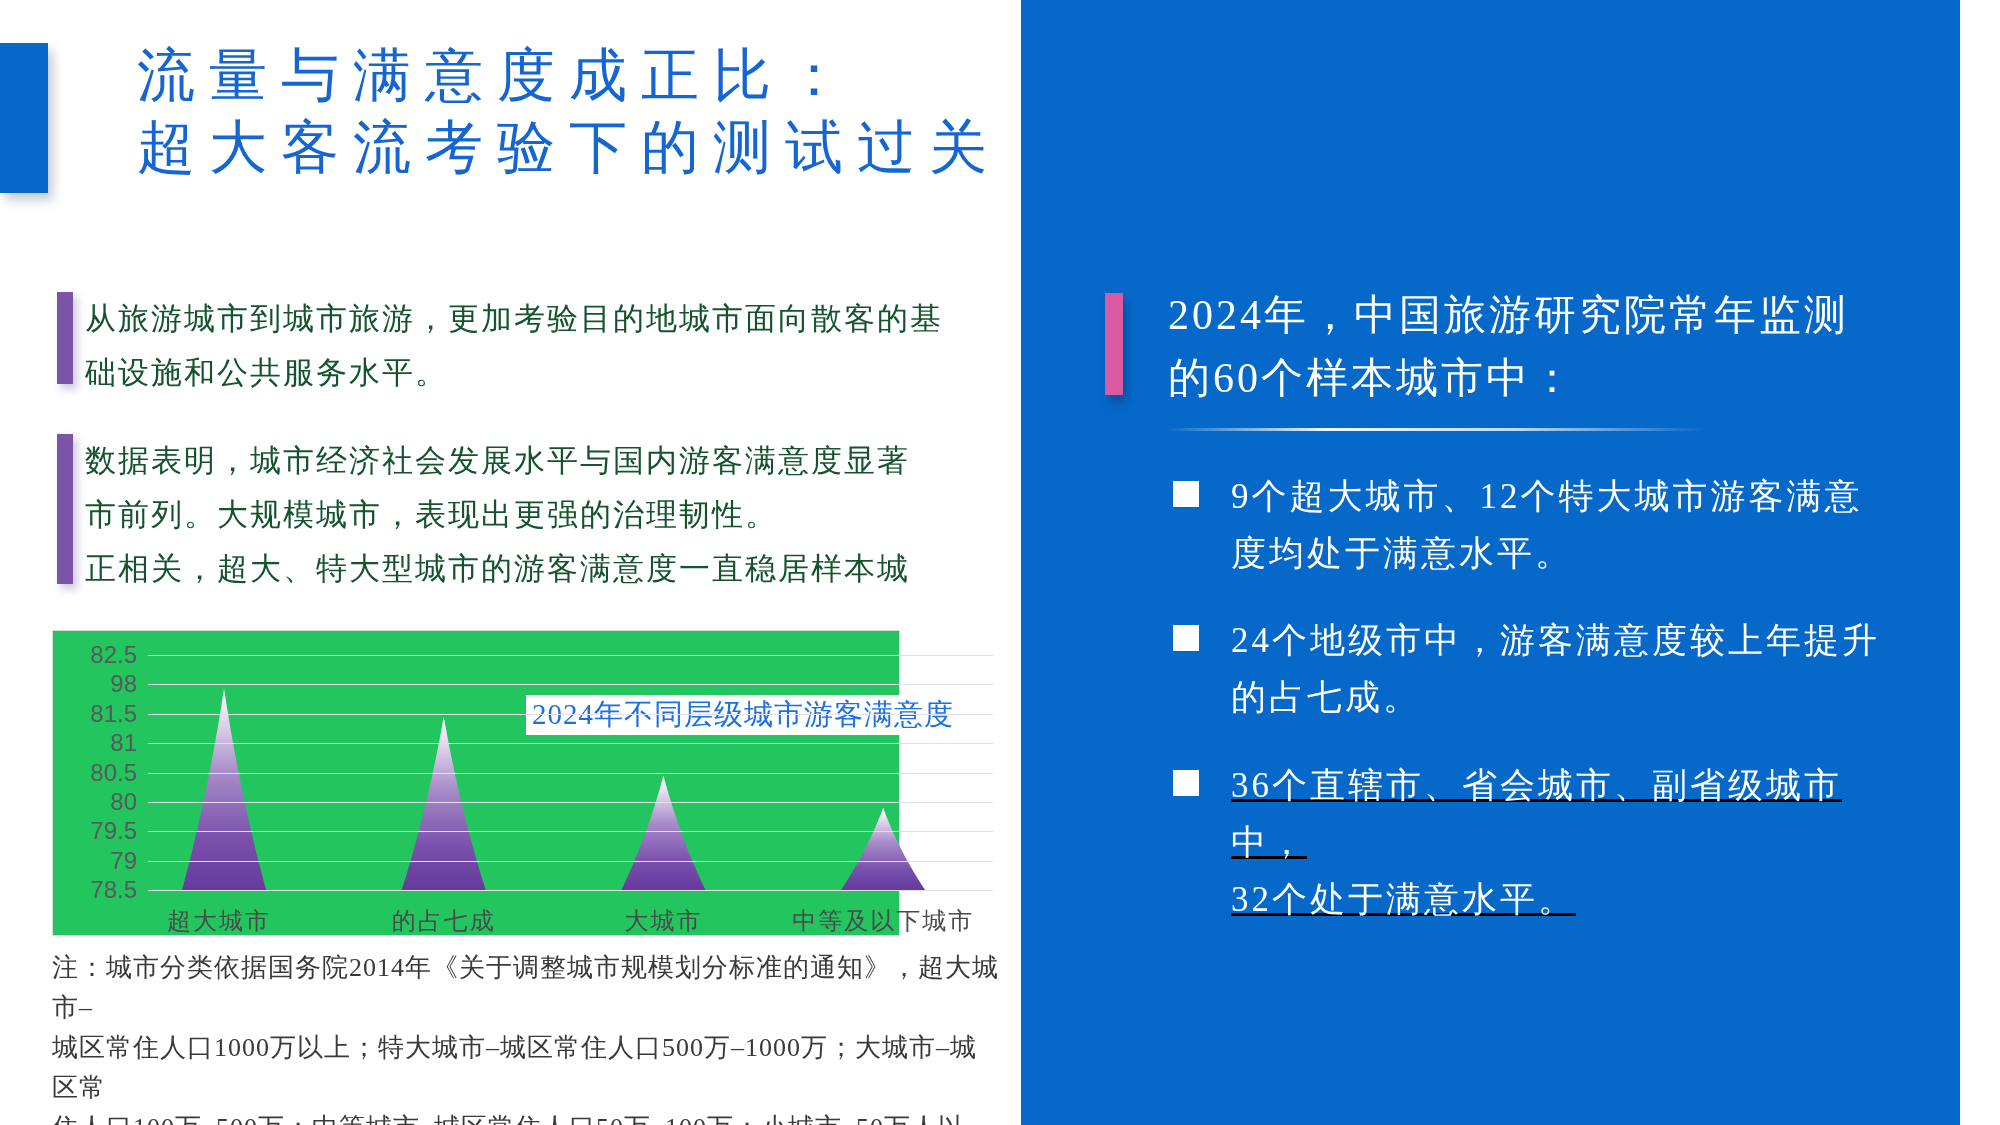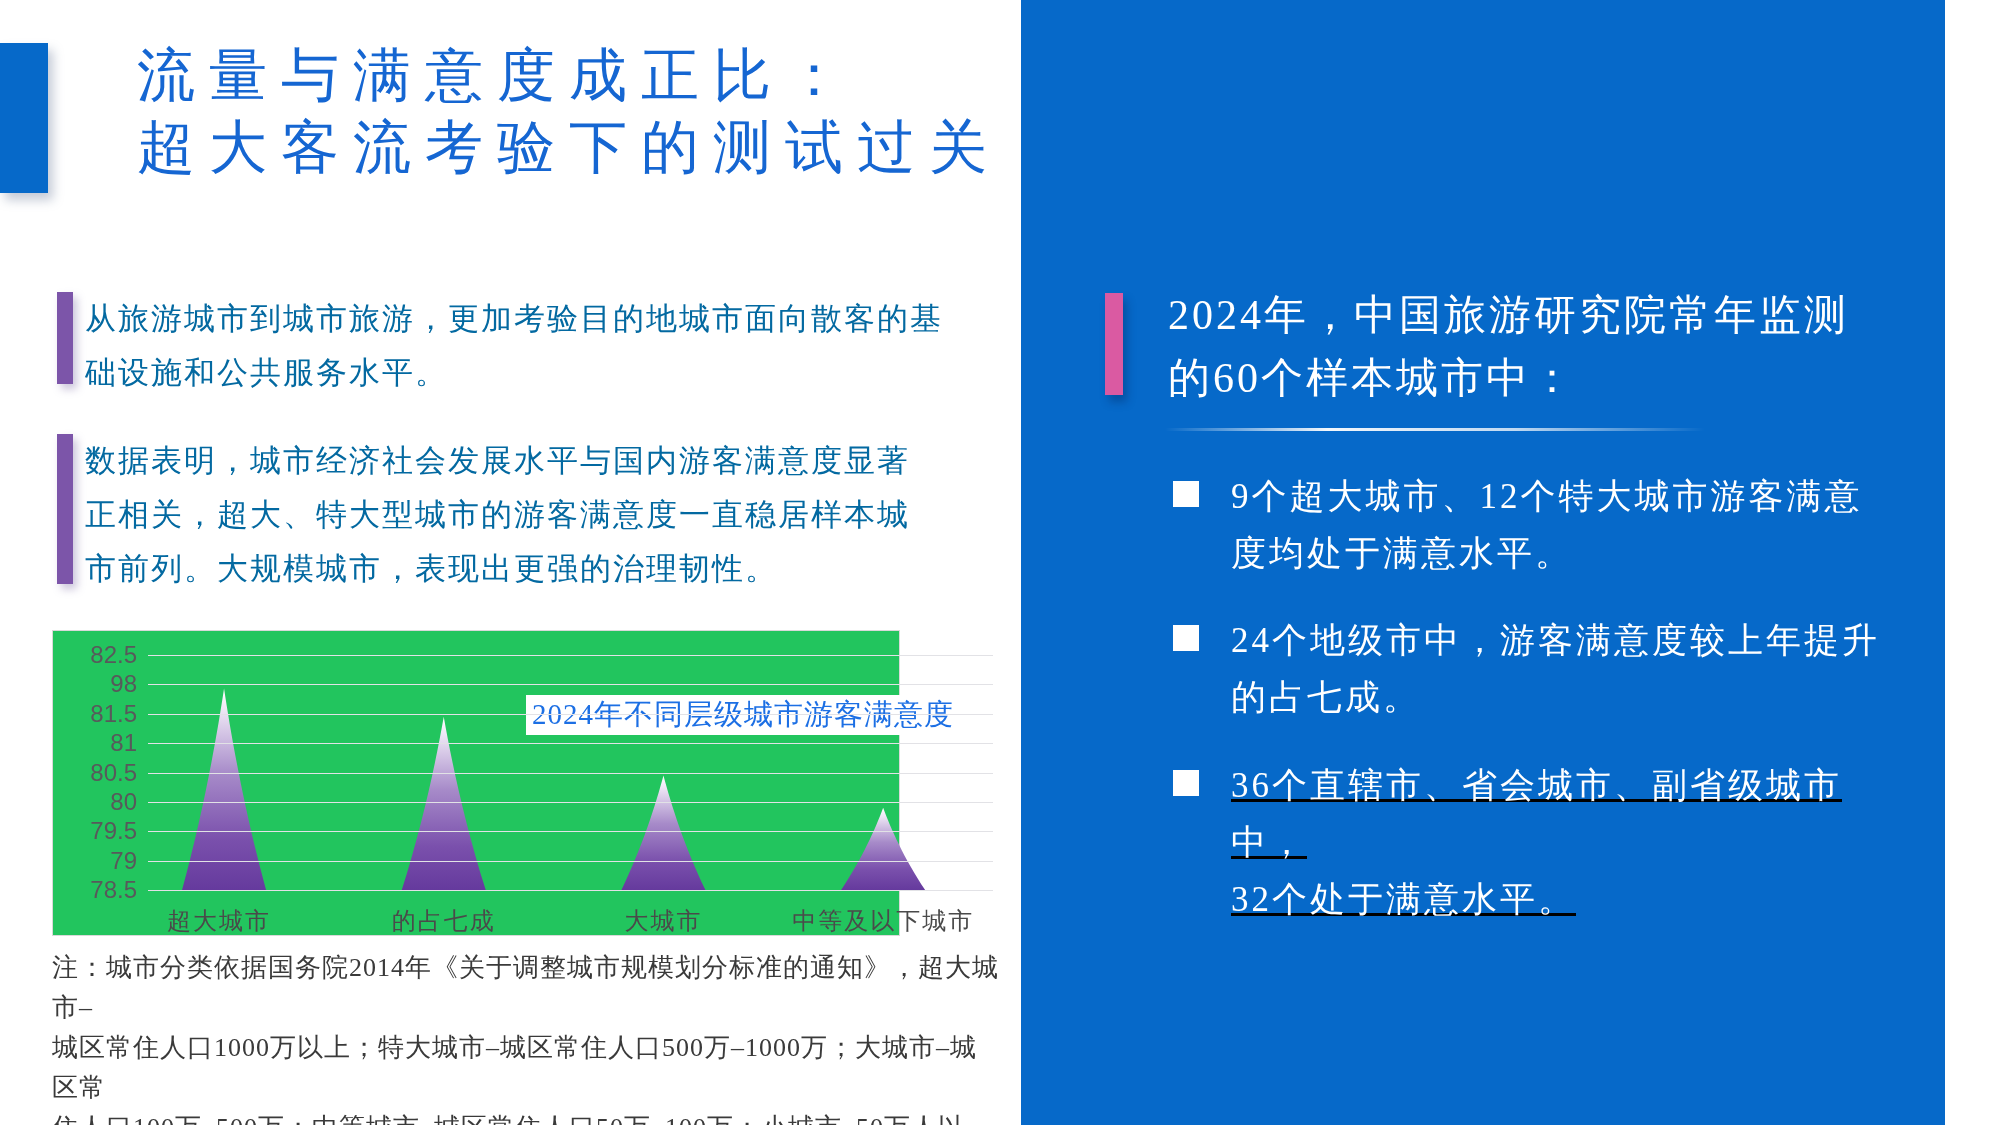--- a/index.html
+++ b/index.html
@@ -16,7 +16,7 @@
     position:absolute;left:105px;top:40px;width:940px;
     color:#1566D2;font-size:58px;line-height:72px;letter-spacing:14px;font-weight:400;margin-left:32px;
   }
-  .para{position:absolute;color:#0369a1;font-size:31px;line-height:54px;letter-spacing:2px;}
+  .para{position:absolute;color:#14532d;font-size:31px;line-height:54px;letter-spacing:2px;}
   .para-bar{position:absolute;width:16px;background:#7C55A9;box-shadow:4px 5px 9px rgba(125,110,165,.40);}
   #para1-bar{left:57px;top:292px;height:92px;}
   #para1{left:85px;top:292px;width:920px;}

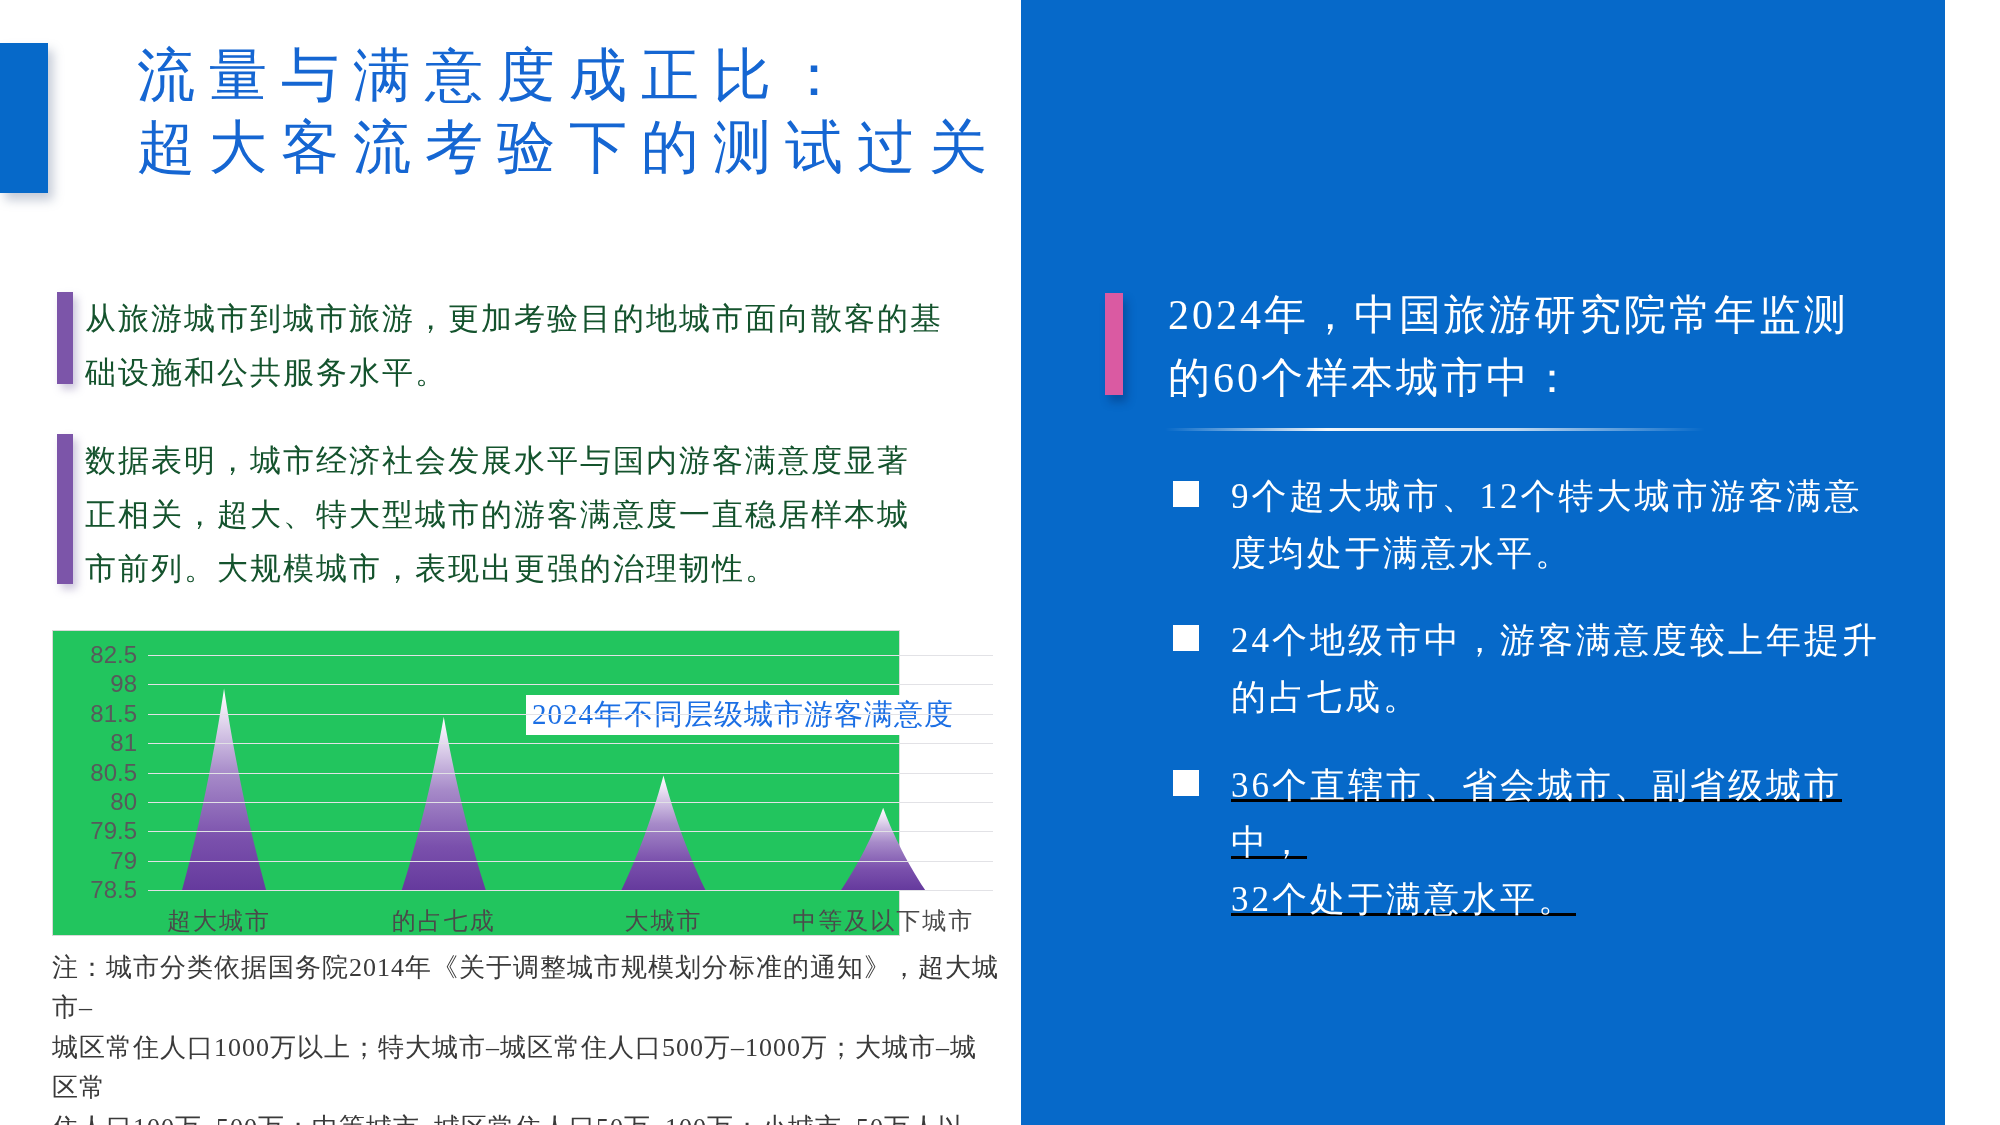--- a/index.html
+++ b/index.html
@@ -48,7 +48,7 @@
     color:#3A3A3A;font-size:26px;line-height:40px;letter-spacing:1px;
   }
   
-  .right-panel{position:absolute;left:1021px;top:0;width:924px;height:1125px;background:#0669C9;}
+  .right-panel{position:absolute;left:1021px;top:0;width:924px;height:1125px;background:#0669C9;padding-left:15px;}
   .pink-bar{
     position:absolute;left:84px;top:293px;width:18px;height:102px;background:#DA5AA2;
     box-shadow:4px 7px 9px rgba(0,35,90,.35);

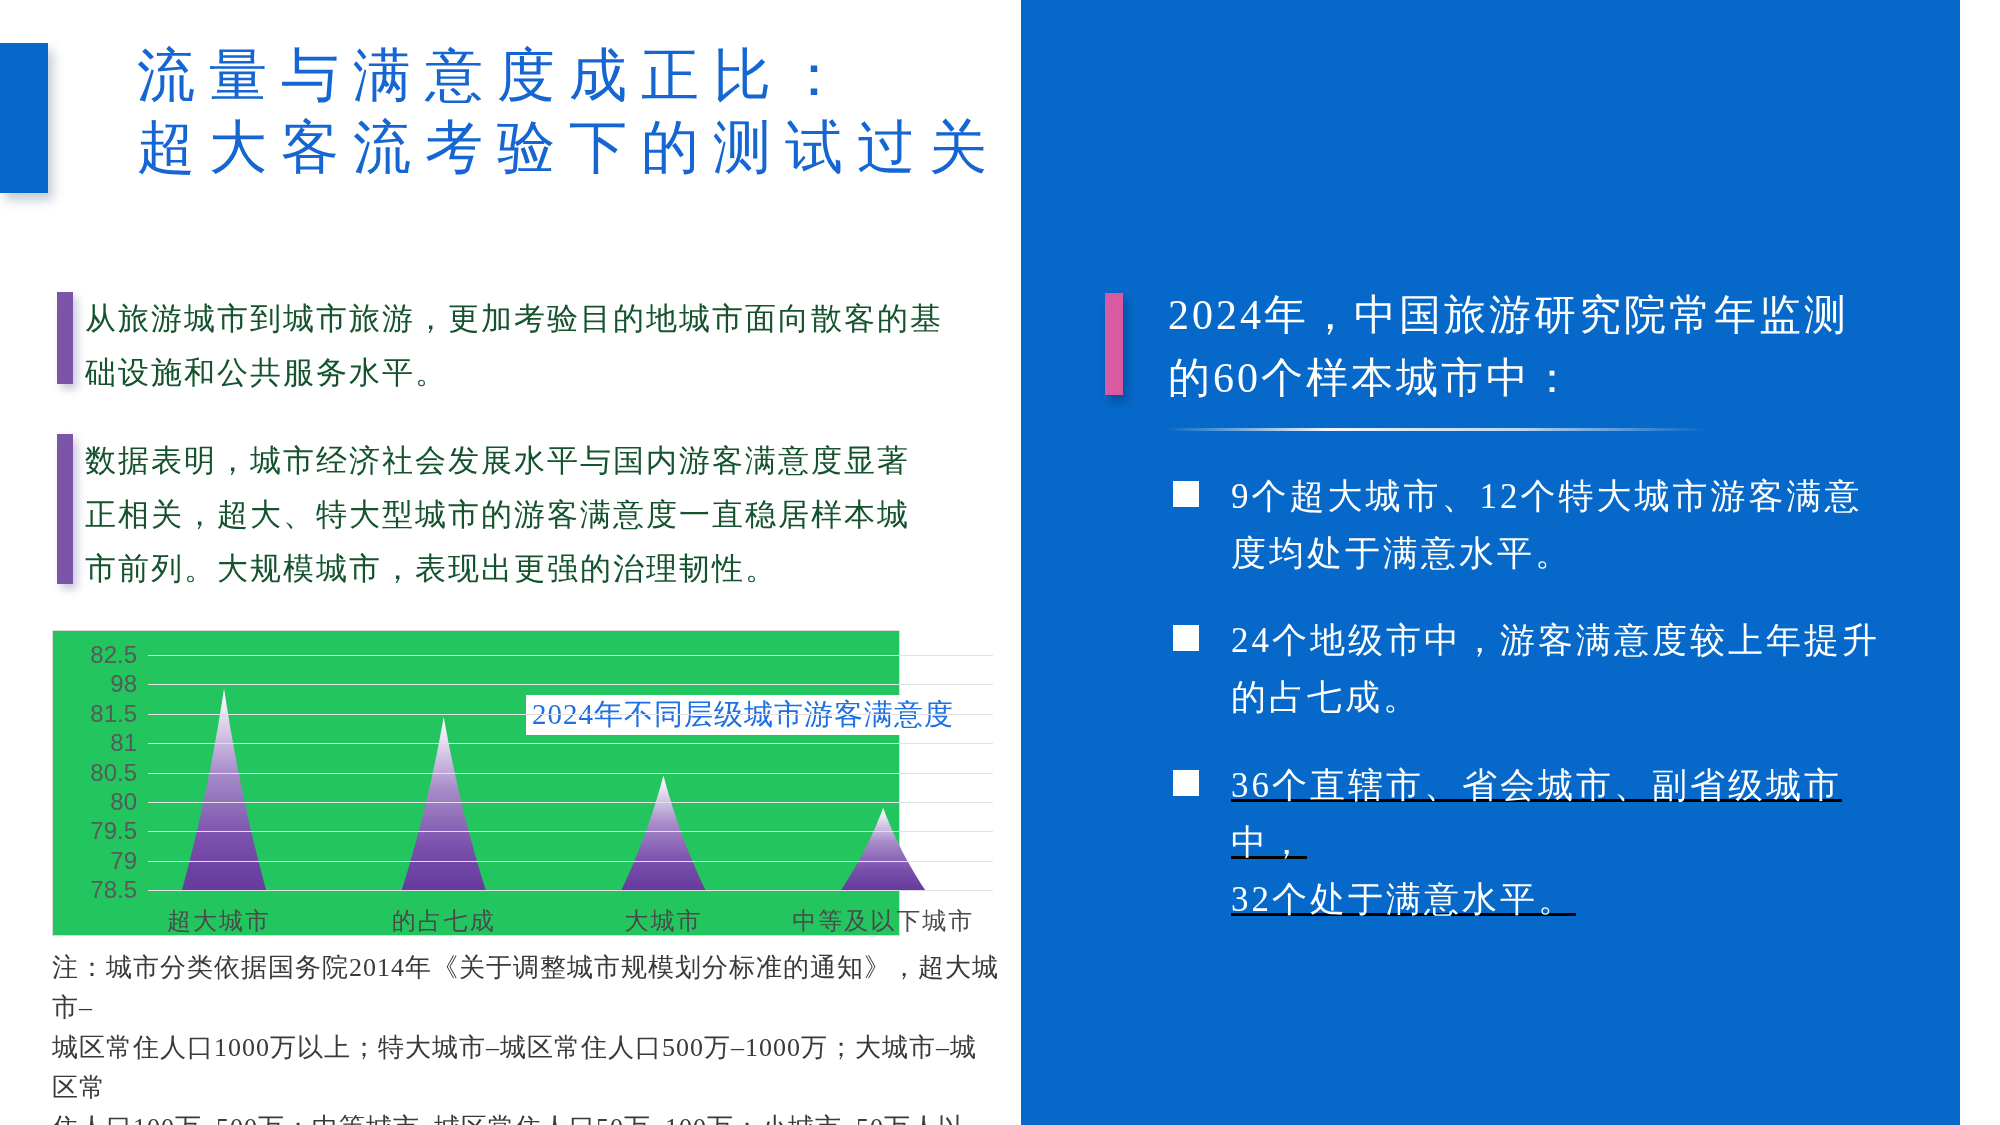--- a/index.html
+++ b/index.html
@@ -87,8 +87,8 @@
   <div class="para-bar" id="para2-bar"></div>
   <div class="para" id="para2">
     <div>数据表明，城市经济社会发展水平与国内游客满意度显著</div>
+    <div>市前列。大规模城市，表现出更强的治理韧性。</div>
     <div>正相关，超大、特大型城市的游客满意度一直稳居样本城</div>
-    <div>市前列。大规模城市，表现出更强的治理韧性。</div>
   </div>
 
   <div class="chart-card">

